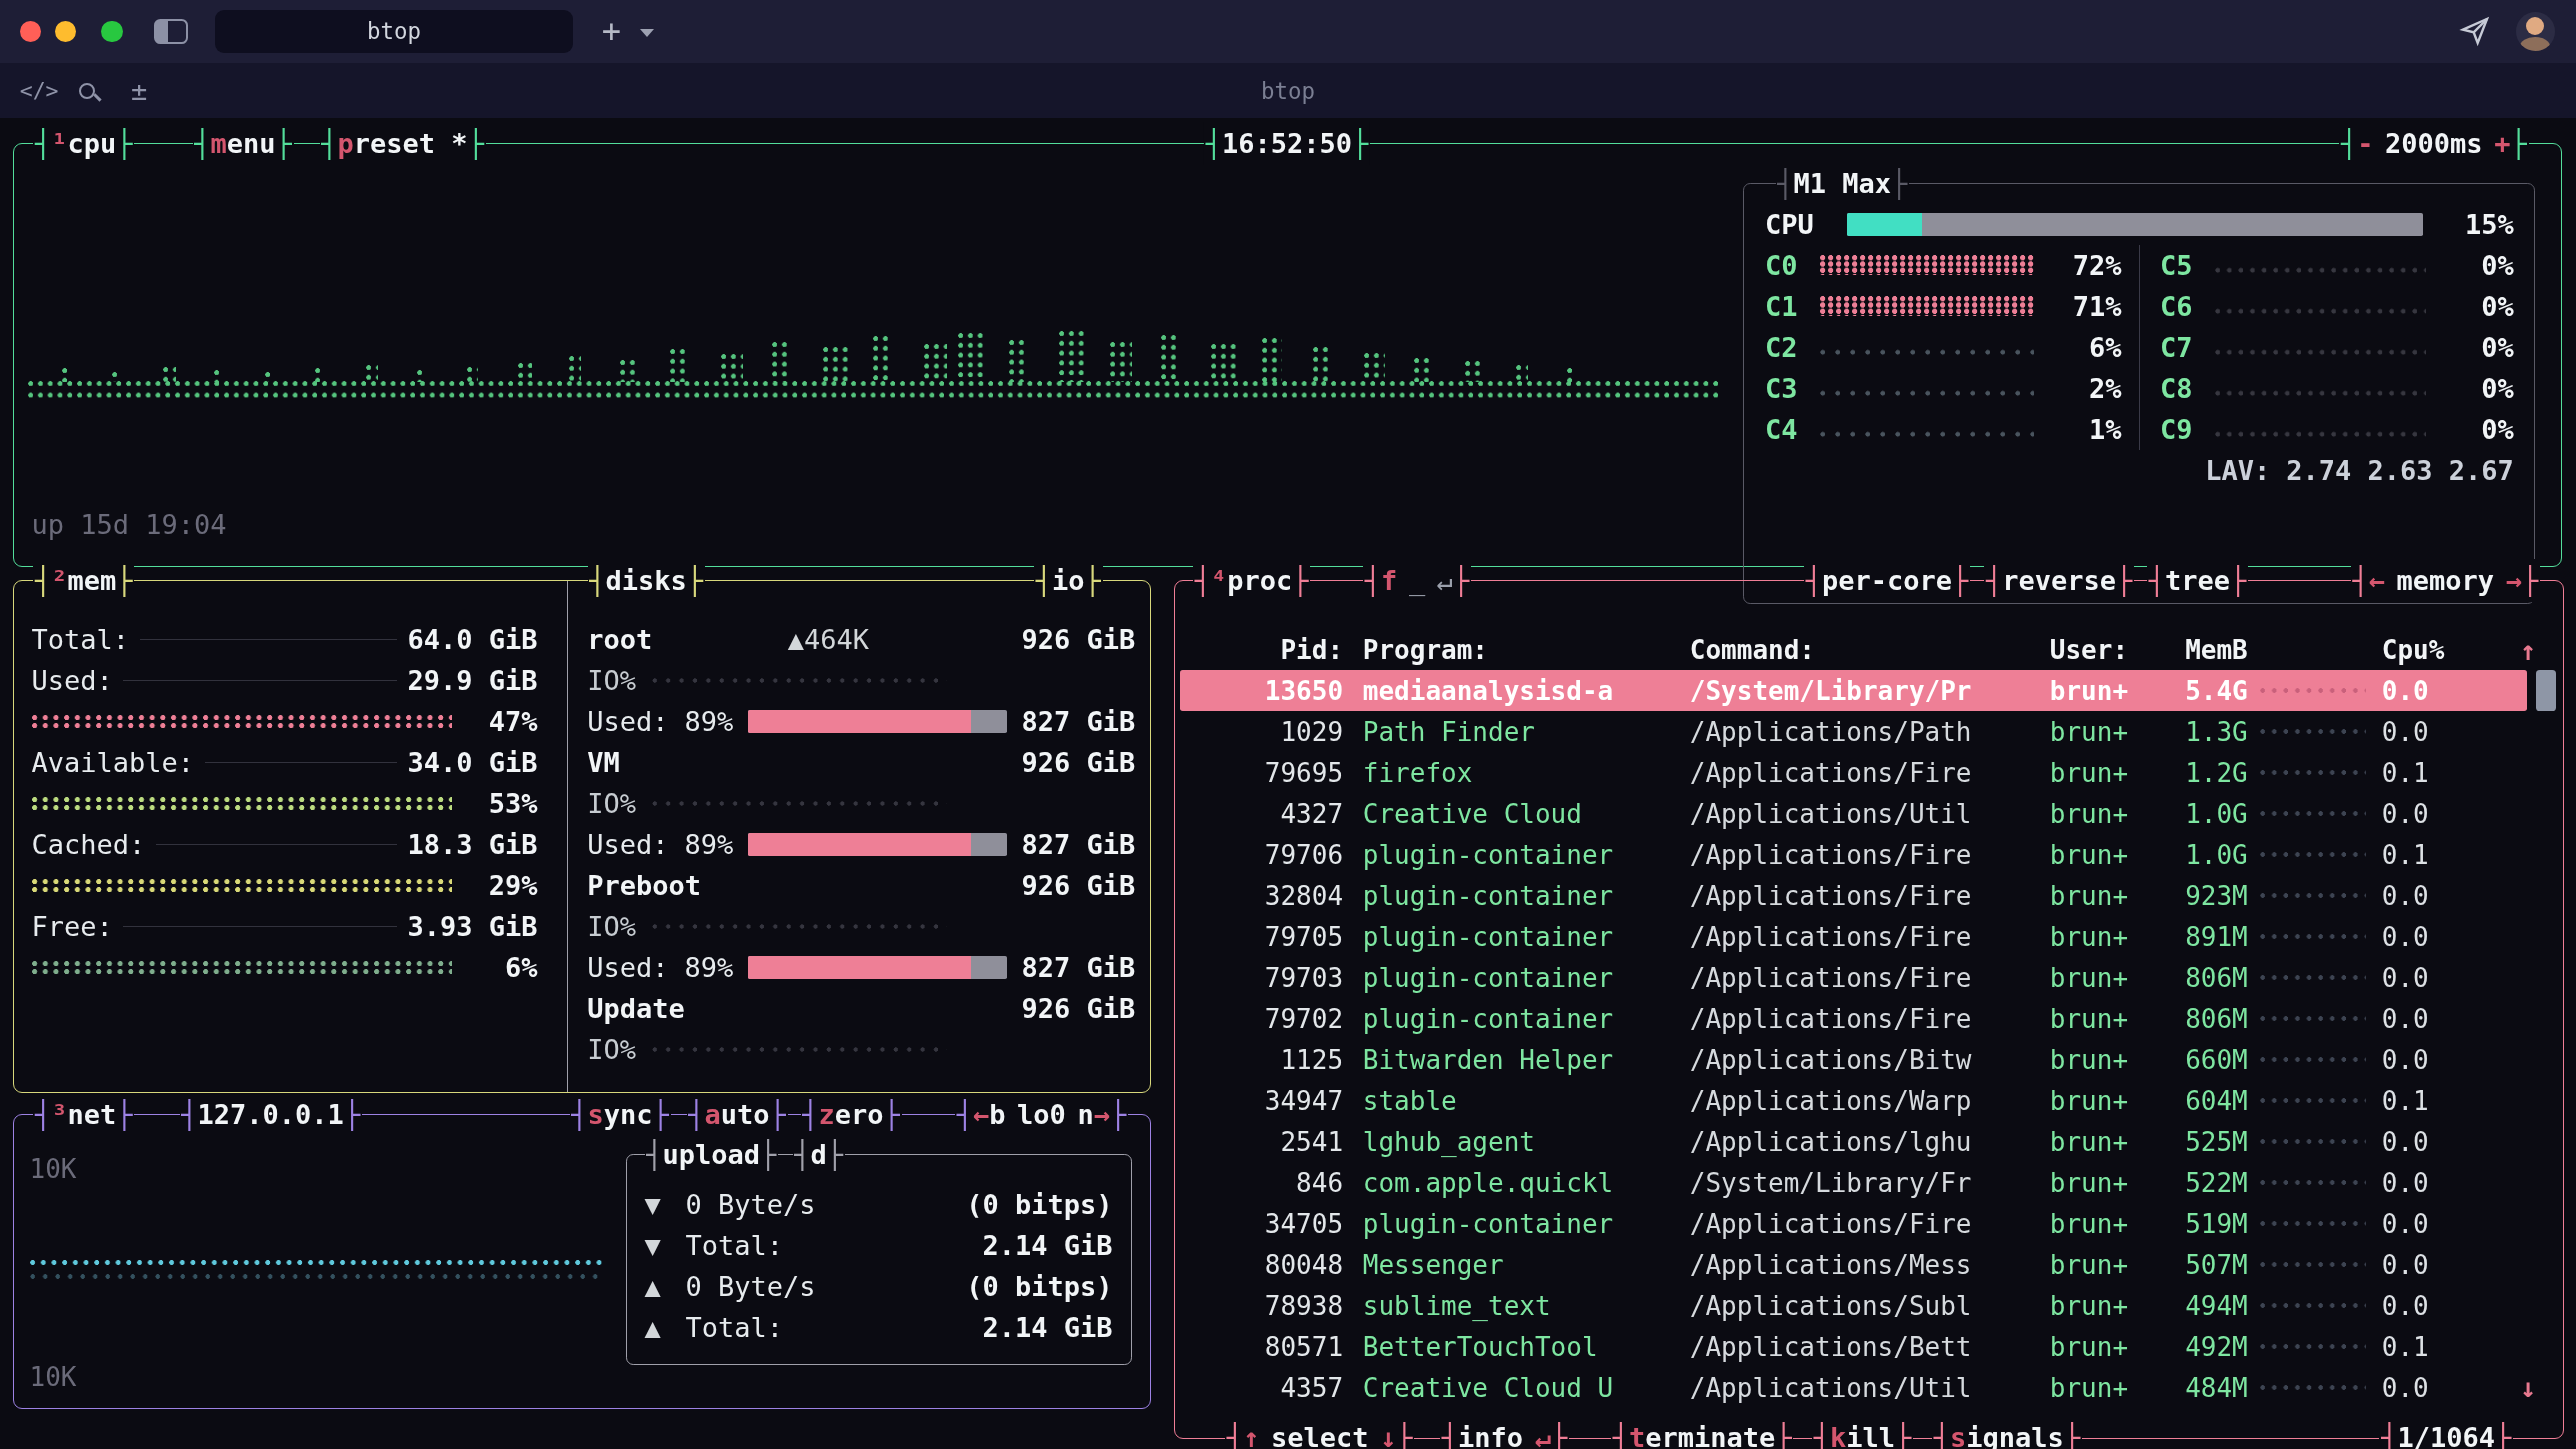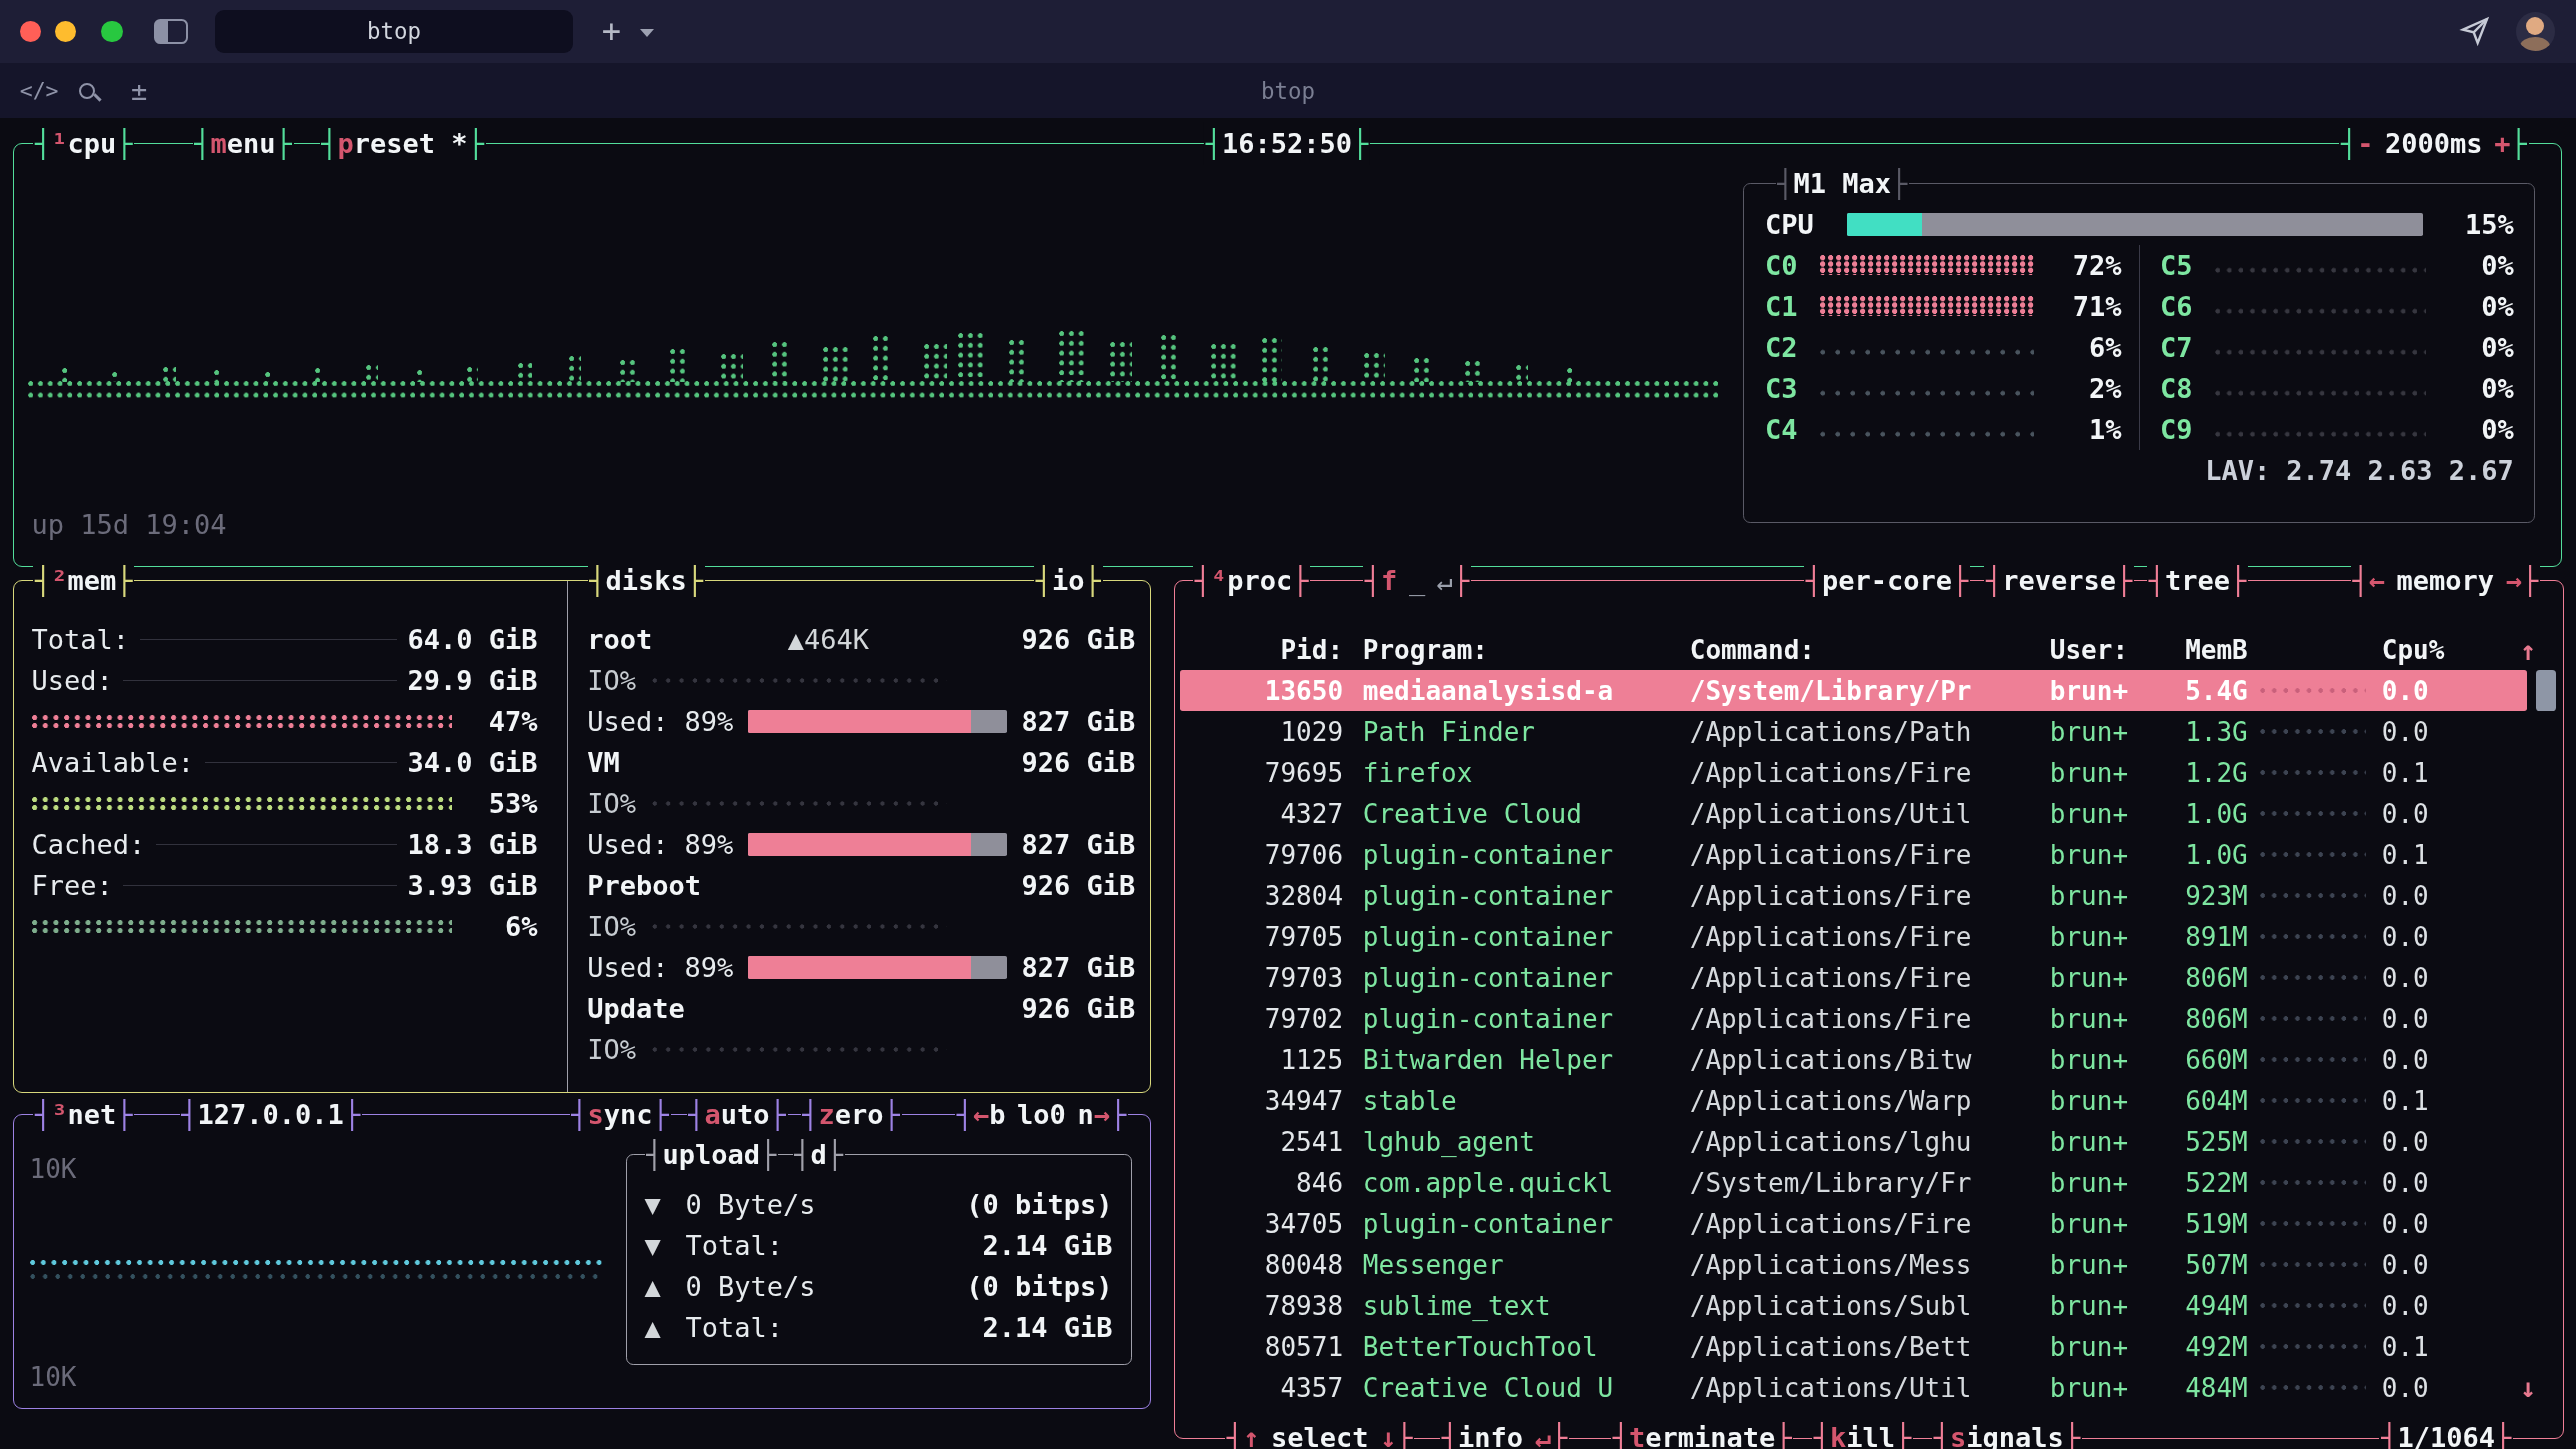--- a/index.html
+++ b/index.html
@@ -69,7 +69,7 @@
   .uptime{position:absolute;left:18px;top:365px;color:var(--dim)}
 
   
-  .mpanel{position:absolute;left:1729px;top:39px;width:792px;height:340px;border:1.8px solid var(--panel_border);
+  .mpanel{position:absolute;left:1729px;top:39px;width:792px;height:421px;border:1.8px solid var(--panel_border);
           border-radius:7.2px;--bc:var(--panel_border)}
   .mrows{position:absolute;left:21.5px;right:19.7px;top:19.7px}
   .prow-cpu{display:flex;align-items:center;height:41px}

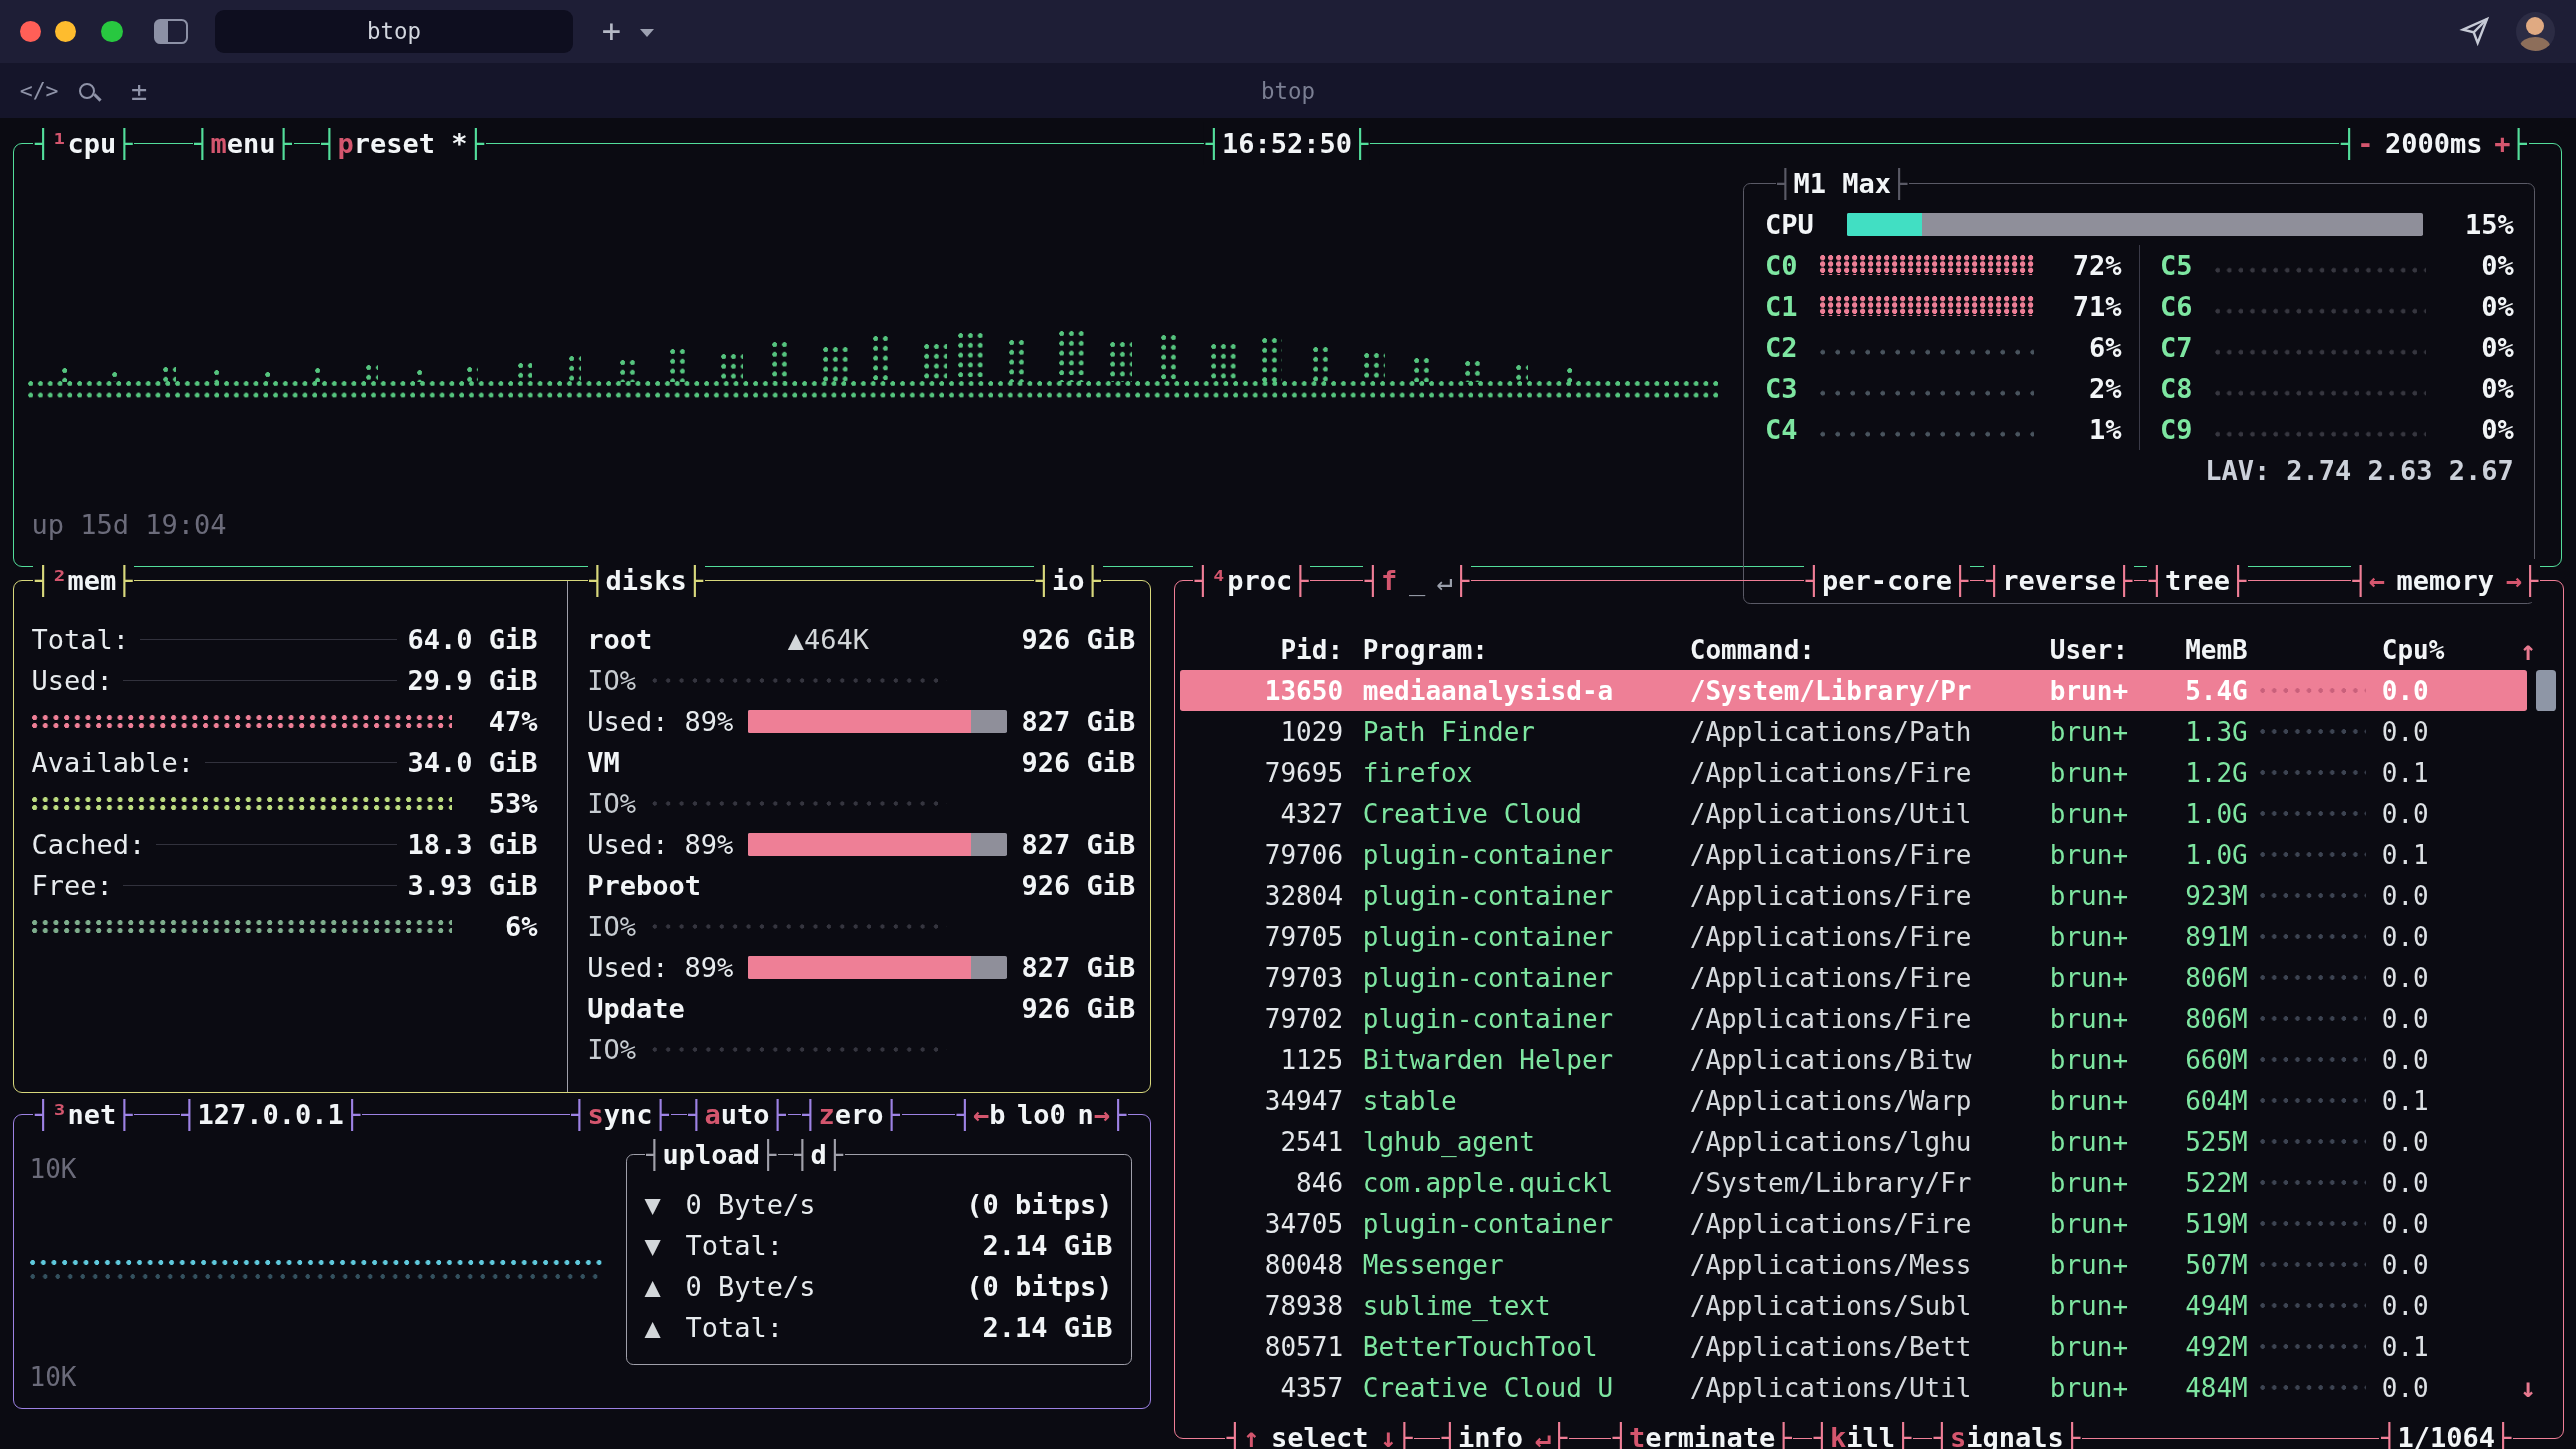--- a/index.html
+++ b/index.html
@@ -385,6 +385,10 @@
               <span class="leader"></span>
               <b class="mval">18.3 GiB</b>
             </div>
+            <div class="mrow">
+              <div class="mdots m-cache"></div>
+              <b class="mpct">29%</b>
+            </div>
 
             <div class="mrow">
               <span class="mlabel">Free:</span>

